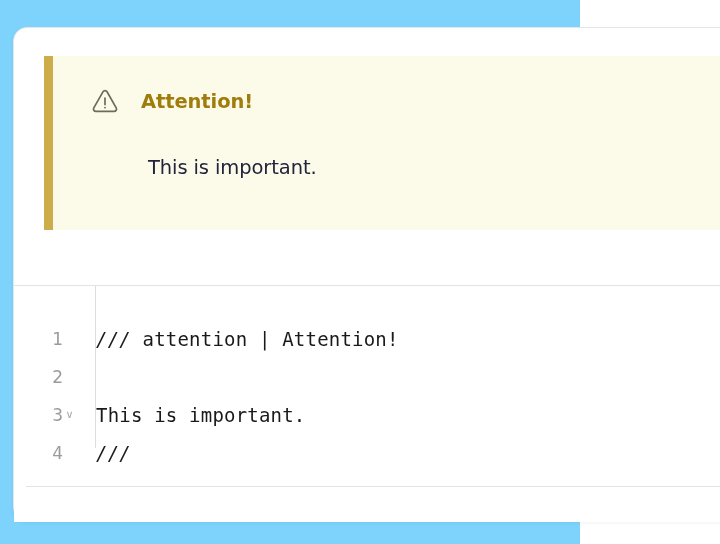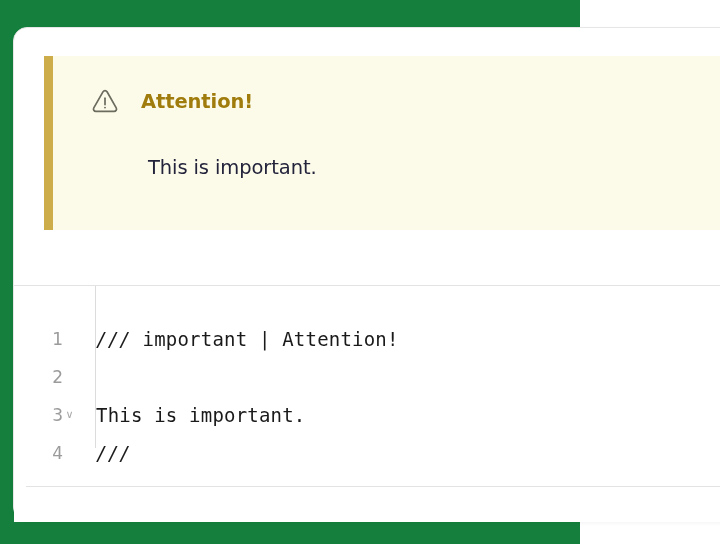--- a/index.html
+++ b/index.html
@@ -20,7 +20,7 @@
     position: relative;
     width: 580px;
     height: 544px;
-    background: #15803d;
+    background: #7dd3fc;
   }
 
   

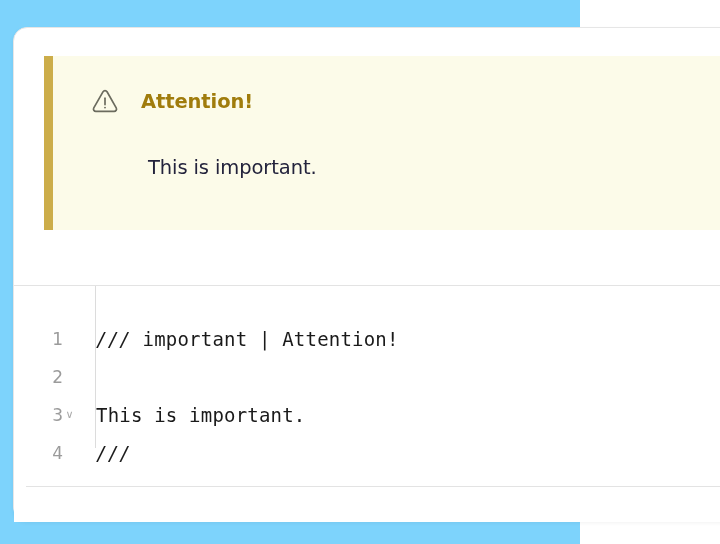--- a/index.html
+++ b/index.html
@@ -229,7 +229,7 @@
               <span class="line-no">1</span>
               <span class="fold-marker"></span>
             </div>
-            <div class="code-text"><span class="tok-comment">/// </span><span>important | Attention!</span></div>
+            <div class="code-text"><span class="tok-comment">/// </span><span>attention | Attention!</span></div>
           </div>
           <div class="code-row">
             <div class="gutter">

